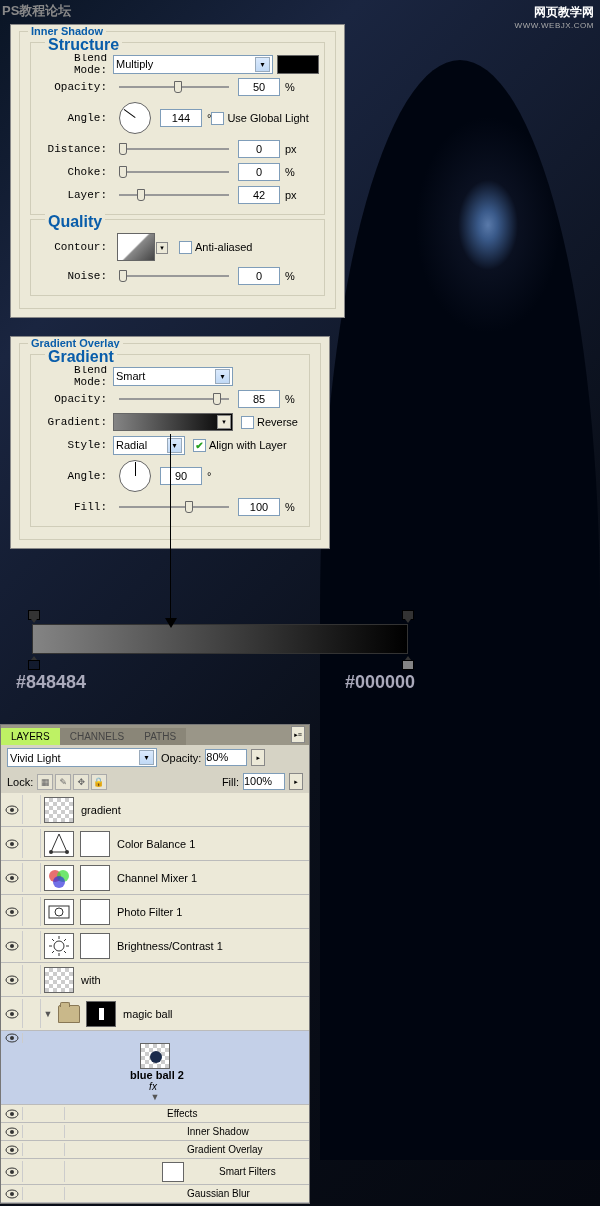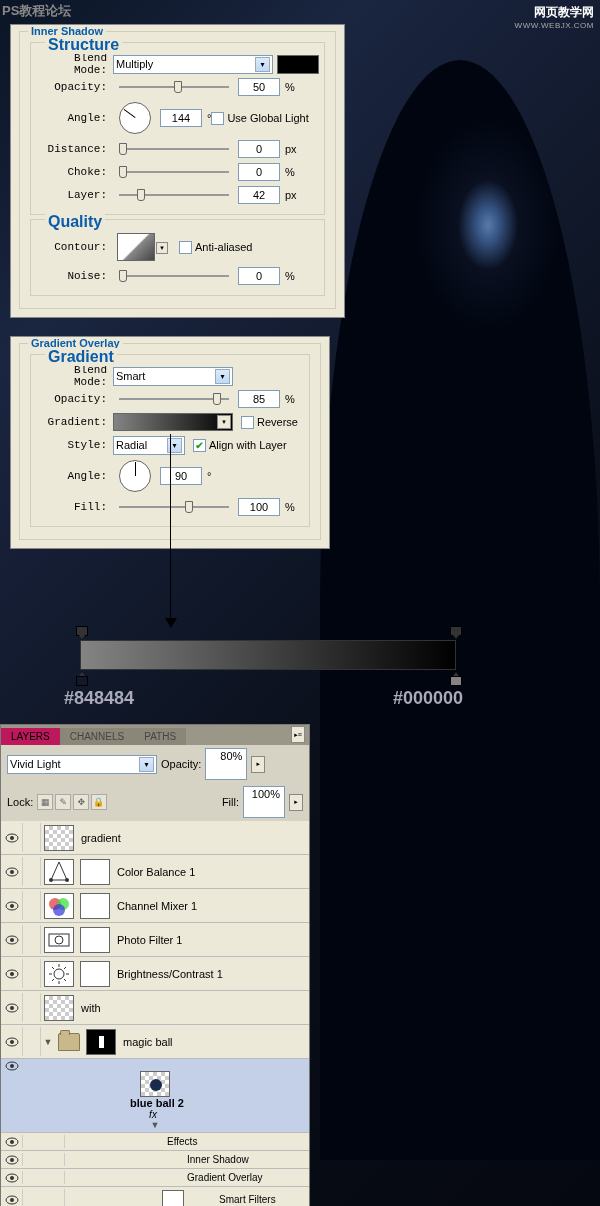--- a/index.html
+++ b/index.html
@@ -37,7 +37,7 @@
 .gradient-preview { width: 120px; height: 18px; border: 1px solid #666; background: linear-gradient(90deg, #848484, #000); position: relative; }
 .gradient-preview .garrow { position: absolute; right: 1px; top: 1px; width: 14px; height: 14px; background: #ece9d8; border: 1px solid #888; font-size: 7px; display: flex; align-items: center; justify-content: center; }
 
-.gradient-strip-panel { position: absolute; left: 8px; top: 620px; width: 415px; height: 90px; z-index: 6; margin-left: 48px; }
+.gradient-strip-panel { position: absolute; left: 8px; top: 604px; width: 415px; height: 90px; z-index: 6; }
 .gradient-strip { position: absolute; left: 24px; top: 20px; width: 376px; height: 30px; background: linear-gradient(90deg, #848484, #000); border: 1px solid #333; }
 .stop-top { position: absolute; top: 6px; width: 12px; height: 13px; }
 .stop-top::before { content: ''; position: absolute; top: 0; left: 0; width: 10px; height: 8px; background: #333; border: 1px solid #000; }

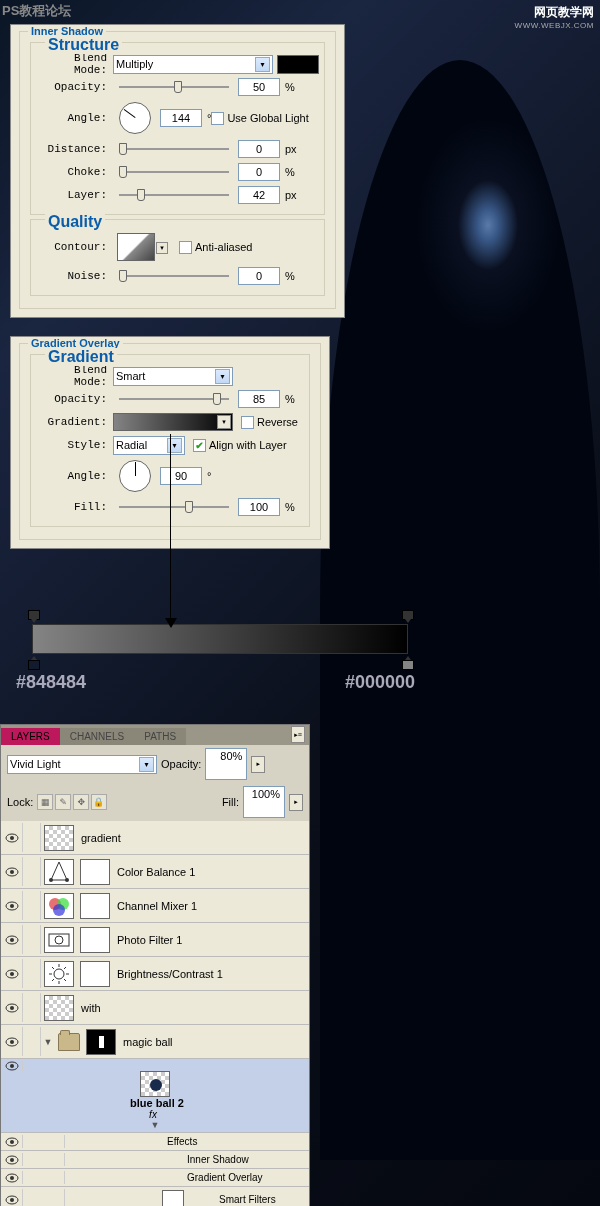--- a/index.html
+++ b/index.html
@@ -52,7 +52,7 @@
 .layers-panel { position: absolute; left: 0; top: 724px; width: 310px; background: #d6d3c5; border: 1px solid #777; z-index: 5; }
 .panel-tabs { display: flex; background: #9a9688; height: 20px; align-items: flex-end; }
 .tab { padding: 3px 10px; font-size: 10px; color: #444; background: #8a8678; }
-.tab.active { background: #be185d; color: #000; }
+.tab.active { background: #bef264; color: #000; }
 .panel-row { display: flex; align-items: center; padding: 3px 6px; gap: 4px; }
 .panel-select { border: 1px solid #7f9db9; background: #fff; height: 19px; padding: 0 2px; display: flex; align-items: center; justify-content: space-between; flex: 1; }
 .mini-input { width: 42px; height: 32px; border: 1px solid #7f9db9; background: #fff; text-align: right; padding-right: 4px; line-height: 15px; }

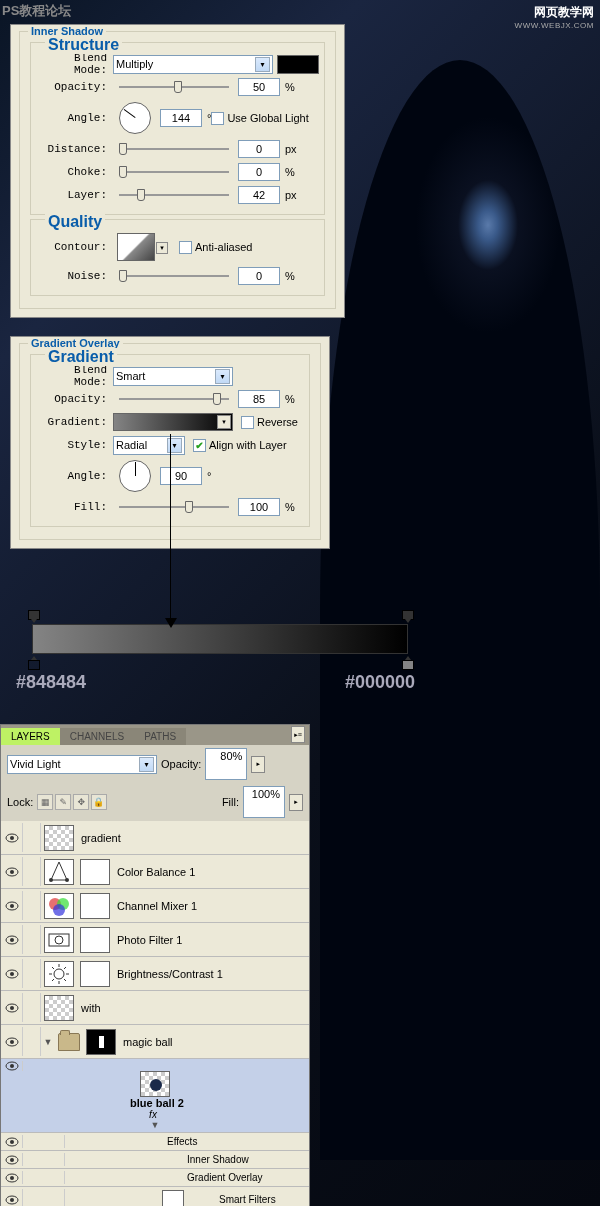--- a/index.html
+++ b/index.html
@@ -55,7 +55,7 @@
 .tab.active { background: #bef264; color: #000; }
 .panel-row { display: flex; align-items: center; padding: 3px 6px; gap: 4px; }
 .panel-select { border: 1px solid #7f9db9; background: #fff; height: 19px; padding: 0 2px; display: flex; align-items: center; justify-content: space-between; flex: 1; }
-.mini-input { width: 42px; height: 32px; border: 1px solid #7f9db9; background: #fff; text-align: right; padding-right: 4px; line-height: 15px; }
+.mini-input { width: 42px; height: 17px; border: 1px solid #7f9db9; background: #fff; text-align: right; padding-right: 18px; line-height: 15px; }
 .mini-btn { width: 14px; height: 17px; border: 1px solid #888; background: #ece9d8; font-size: 7px; display: flex; align-items: center; justify-content: center; }
 .lock-icons { display: flex; gap: 2px; }
 .lock-icon { width: 16px; height: 16px; border: 1px solid #aaa; background: #e8e5d5; font-size: 9px; display: flex; align-items: center; justify-content: center; color: #666; }

